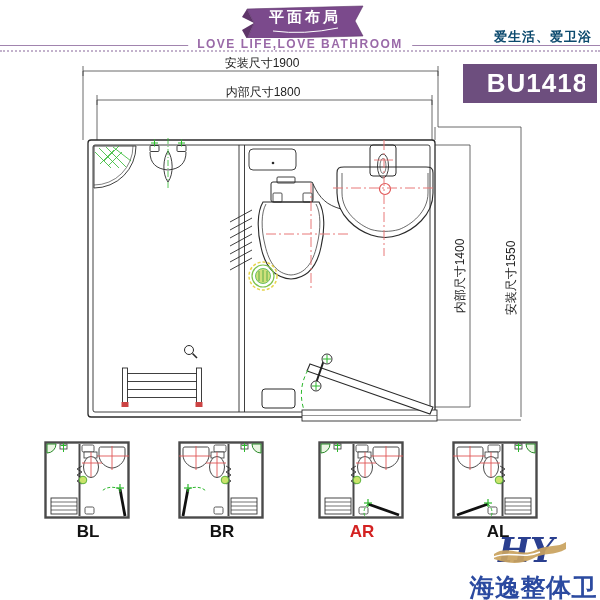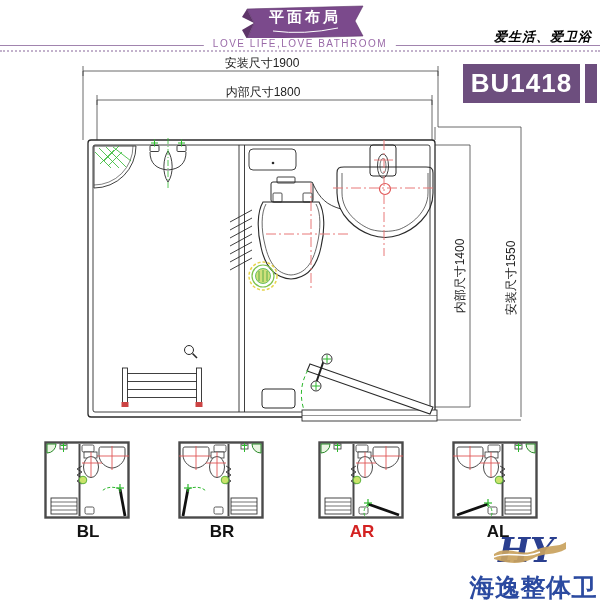--- a/index.html
+++ b/index.html
@@ -13,7 +13,7 @@
   #ribbon-title{top:8px;left:240px;width:130px;text-align:center;color:#fff;
       font-size:15px;font-weight:bold;letter-spacing:3px;}
   #ribbon-subtitle{top:38px;left:50%;transform:translateX(-50%);background:#fff;
-      padding:0 9px;color:#96a;color:#9a6aa8;font-size:10px;font-weight:normal;
+      padding:0 9px;color:#96a;color:#9a6aa8;font-size:12px;font-weight:bold;
       letter-spacing:1.5px;line-height:12px;z-index:3;white-space:nowrap;}
   #slogan{top:28px;right:8px;color:#000000;font-size:13px;font-weight:bold;letter-spacing:1px;font-style:italic;}
   #model-badge{top:64px;left:463px;width:117px;height:39px;background:#6d4e7e;color:#fff;

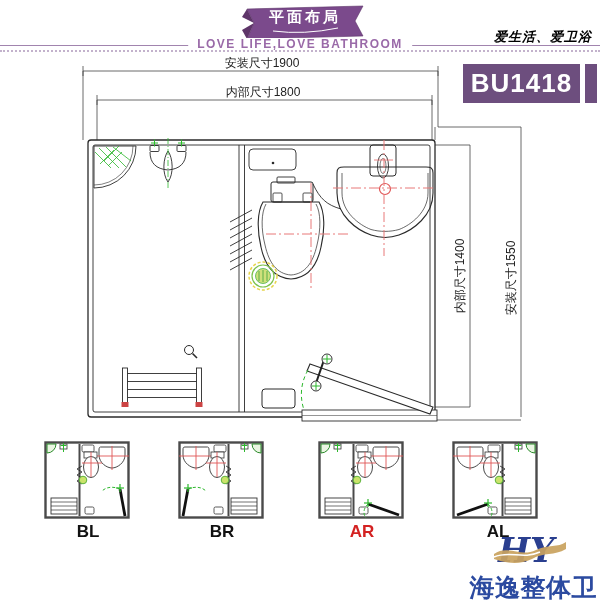--- a/index.html
+++ b/index.html
@@ -15,7 +15,7 @@
   #ribbon-subtitle{top:38px;left:50%;transform:translateX(-50%);background:#fff;
       padding:0 9px;color:#96a;color:#9a6aa8;font-size:12px;font-weight:bold;
       letter-spacing:1.5px;line-height:12px;z-index:3;white-space:nowrap;}
-  #slogan{top:28px;right:8px;color:#000000;font-size:13px;font-weight:bold;letter-spacing:1px;font-style:italic;}
+  #slogan{top:28px;right:8px;color:#0c4a6e;font-size:13px;font-weight:bold;letter-spacing:1px;}
   #model-badge{top:64px;left:463px;width:117px;height:39px;background:#6d4e7e;color:#fff;
       font-size:26px;font-weight:bold;letter-spacing:1px;display:flex;align-items:center;
       justify-content:center;}

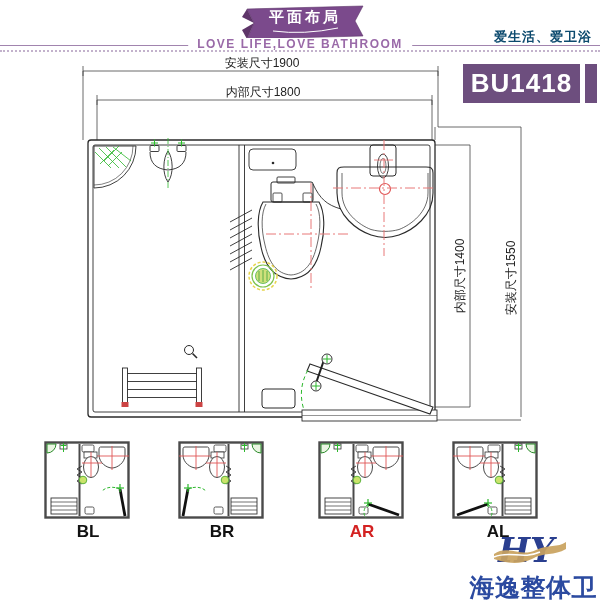--- a/index.html
+++ b/index.html
@@ -18,7 +18,7 @@
   #slogan{top:28px;right:8px;color:#0c4a6e;font-size:13px;font-weight:bold;letter-spacing:1px;}
   #model-badge{top:64px;left:463px;width:117px;height:39px;background:#6d4e7e;color:#fff;
       font-size:26px;font-weight:bold;letter-spacing:1px;display:flex;align-items:center;
-      justify-content:center;}
+      justify-content:center;padding-left:16px;}
   #model-badge-bar{top:64px;left:585px;width:12px;height:39px;background:#6d4e7e;}
   
   #logo-wrap{top:531px;left:490px;width:80px;height:40px;}

